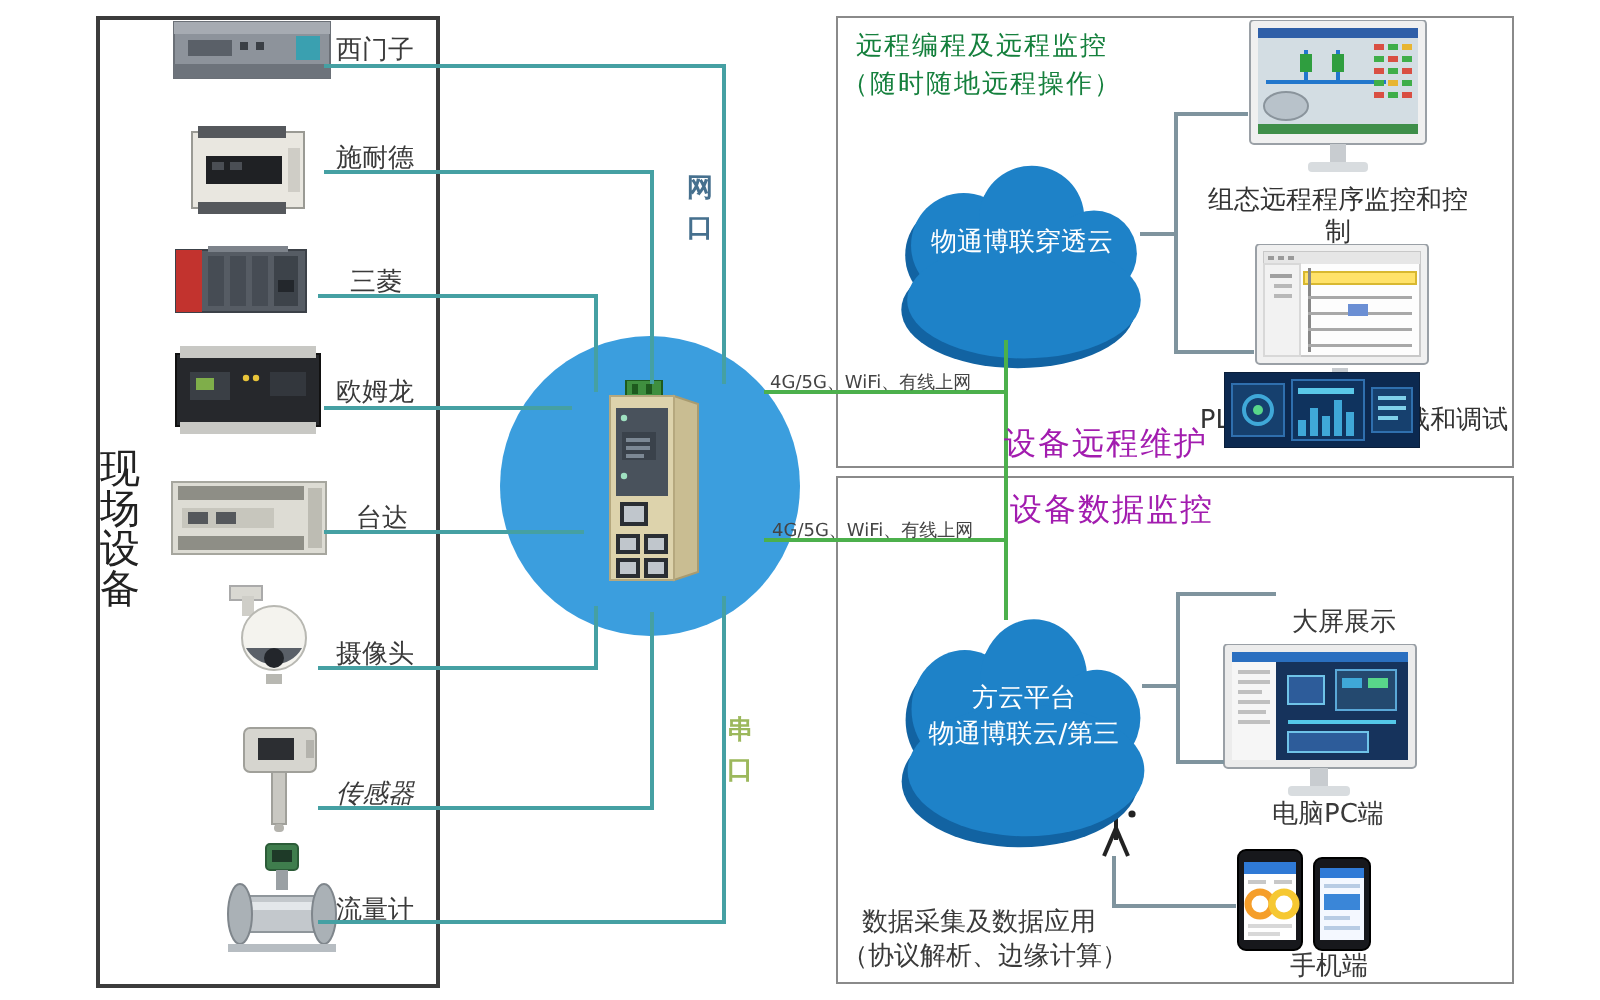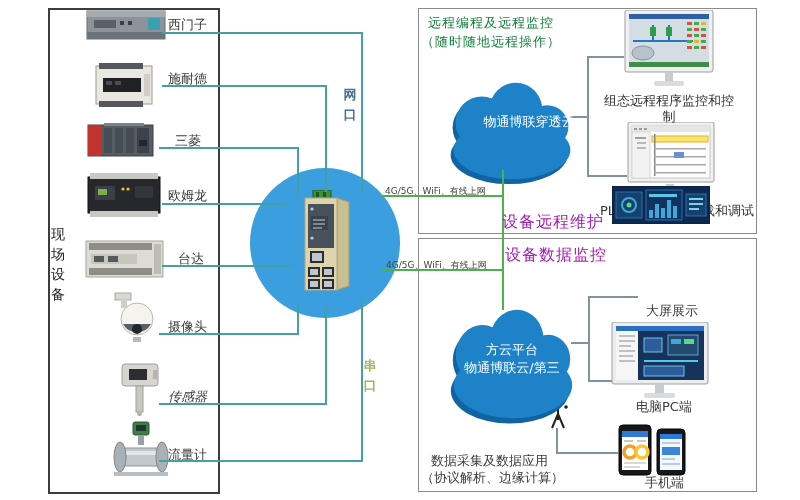--- a/index.html
+++ b/index.html
@@ -191,7 +191,7 @@
       </g>
     </svg>
   </div>
-  <div class="cloudtext" style="left:468px;top:113px;width:122px;">物通博联穿透云</div>
+  <div class="cloudtext" style="left:450px;top:113px;width:122px;">物通博联穿透云</div>
 
   <div class="gr" style="left:570px;top:116px;width:18px;height:2px;"></div>
   <div class="gr" style="left:587px;top:56px;width:2px;height:121px;"></div>

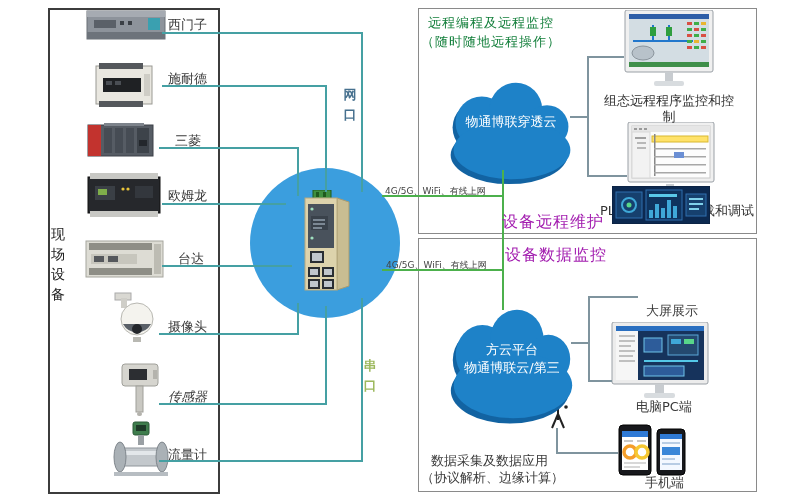--- a/index.html
+++ b/index.html
@@ -9,8 +9,8 @@
   .box{position:absolute;border:1px solid #8a8a8a;background:transparent;}
   .leftbox{position:absolute;border:2px solid #3c3c3c;}
   .lbl{position:absolute;font-size:13px;color:#3a3a3a;white-space:nowrap;}
-  .vlabel{position:absolute;font-size:14px;color:#222;width:16px;line-height:20px;
-          word-break:break-all;text-align:center;}
+  .vlabel{position:absolute;font-size:20px;color:#222;width:16px;line-height:20px;
+          word-break:break-all;}
   .portlbl{position:absolute;font-size:13px;width:14px;line-height:20px;word-break:break-all;
            text-align:center;font-weight:700;}
   .lan{color:#46708e;}

